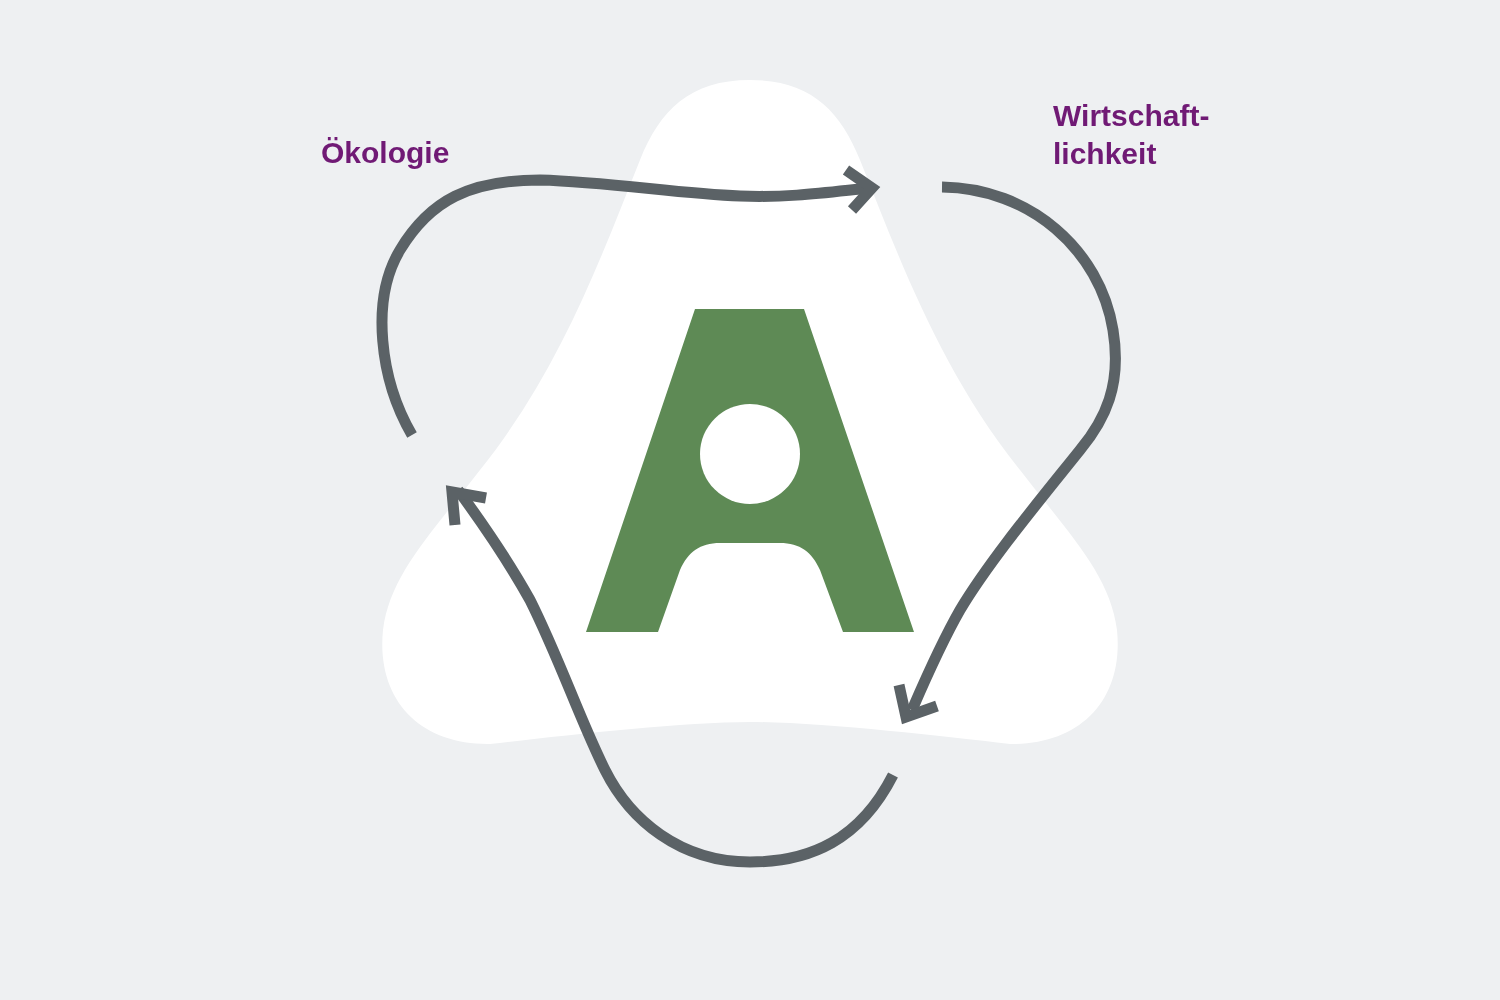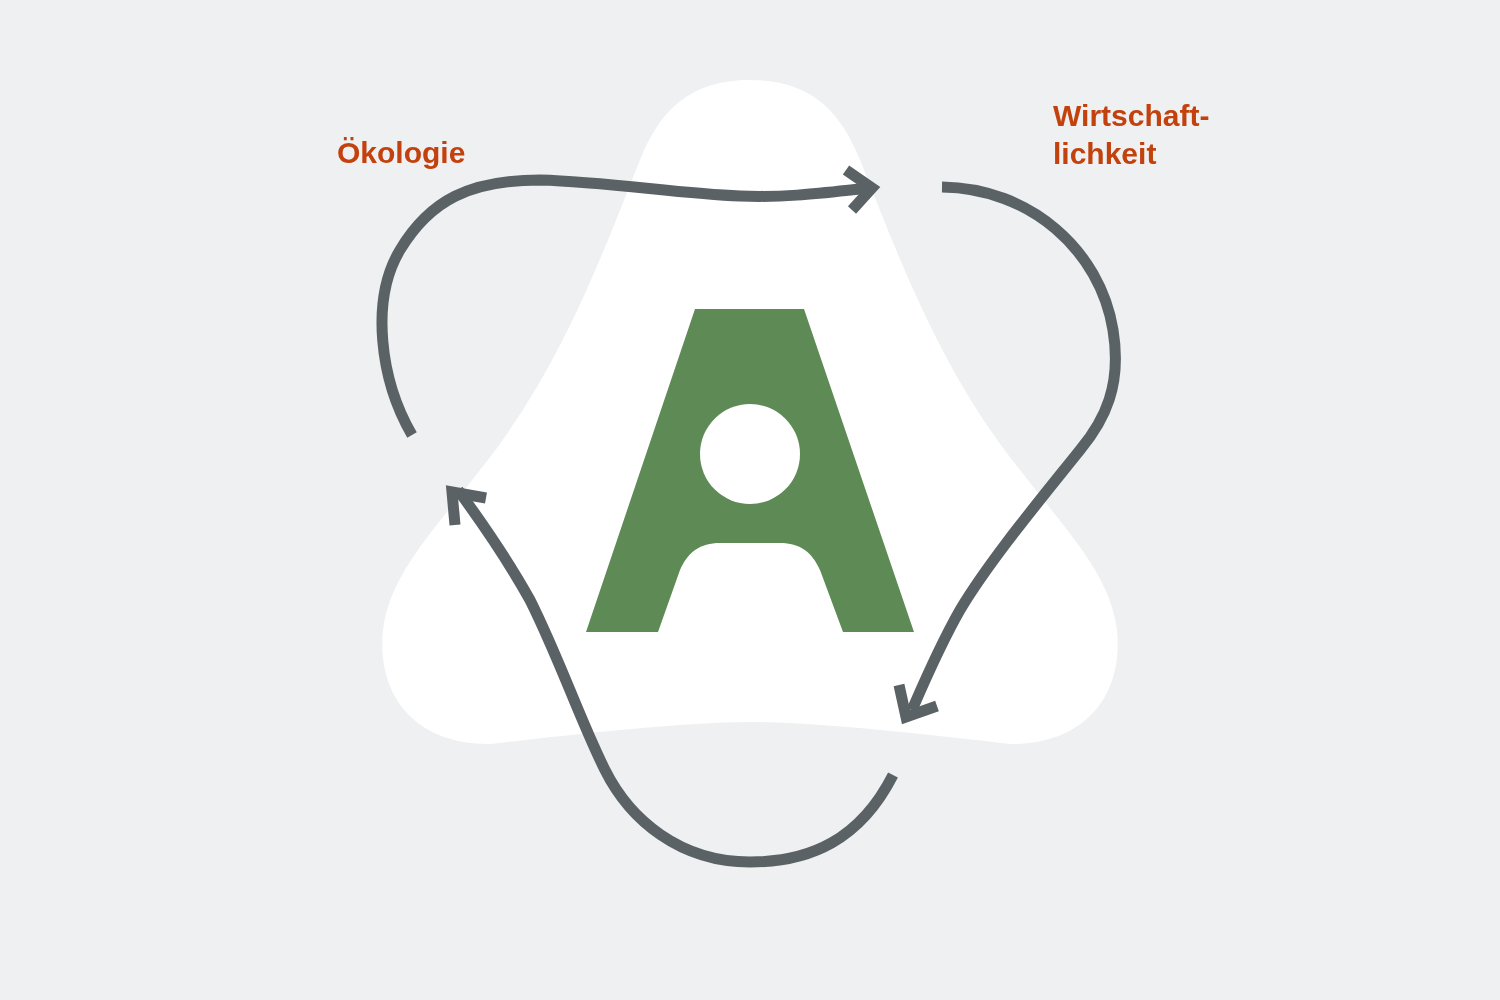--- a/index.html
+++ b/index.html
@@ -29,7 +29,7 @@
       font-weight: bold;
       font-size: 30px;
       line-height: 38px;
-      color: #c2410c;
+      color: #701a75;
       white-space: nowrap;
     }
     .label-oekologie { left: 337px; top: 134px; }

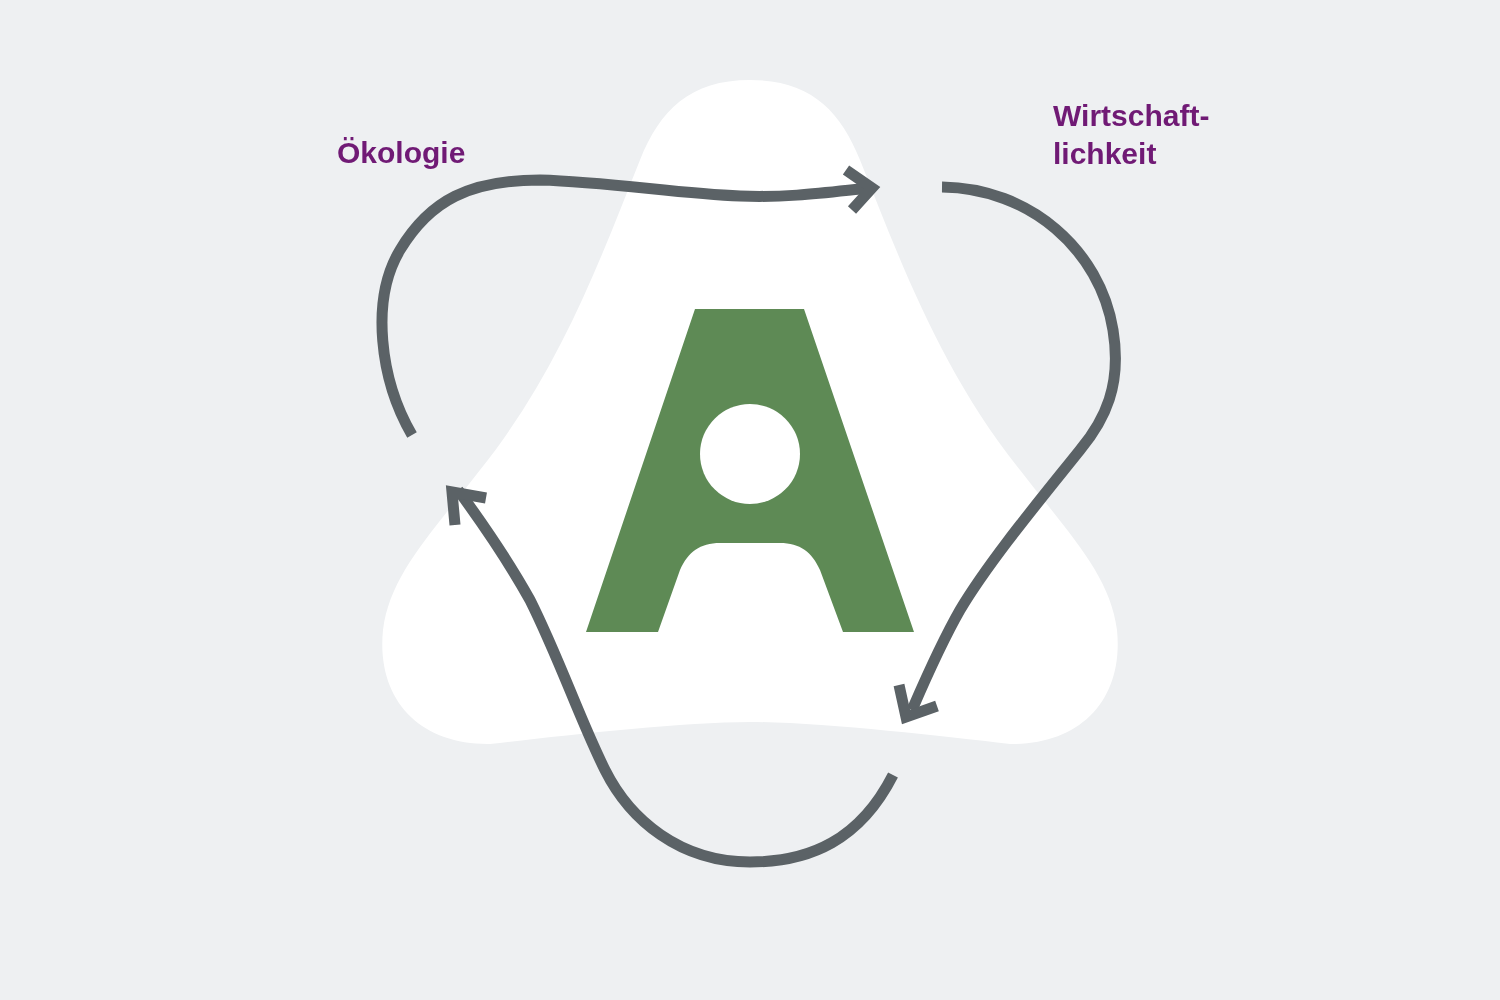--- a/index.html
+++ b/index.html
@@ -32,7 +32,7 @@
       color: #701a75;
       white-space: nowrap;
     }
-    .label-oekologie { left: 337px; top: 134px; }
+    .label-oekologie { left: 321px; top: 134px; }
     .label-wirtschaft { left: 1053px; top: 97px; }
     .label-sozial { left: 585px; top: 912px; }
   </style>

